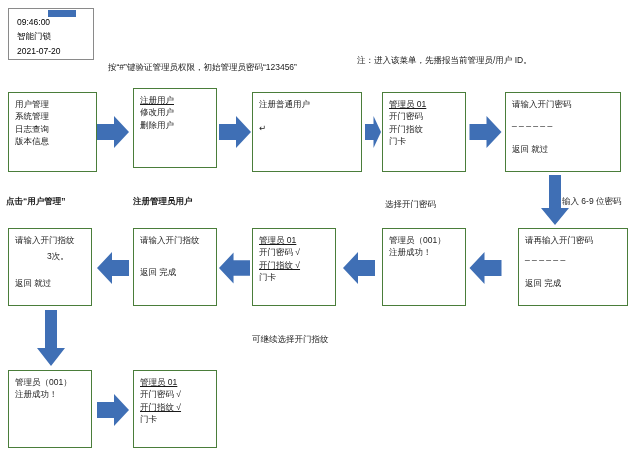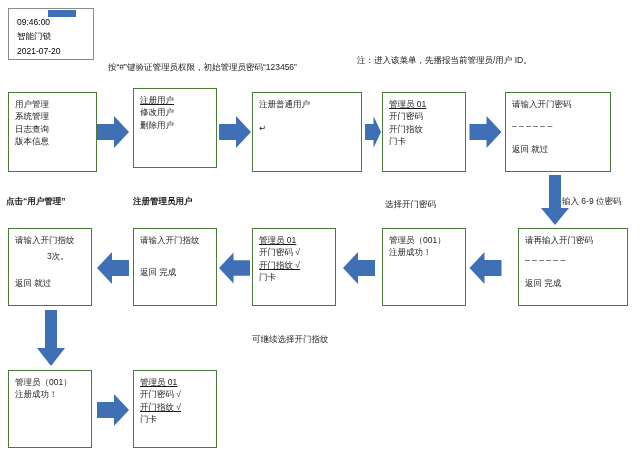--- a/index.html
+++ b/index.html
@@ -101,7 +101,7 @@
   <div>门卡</div>
 </div>
 
-<div class="node" style="left:505px; top:92px; width:106px; height:80px;">
+<div class="node" style="left:505px; top:92px; width:116px; height:80px;">
   <div>请输入开门密码</div>
   <div style="margin-top:6px;">_ _ _ _ _ _</div>
   <div style="margin-top:14px;">返回            就过</div>

